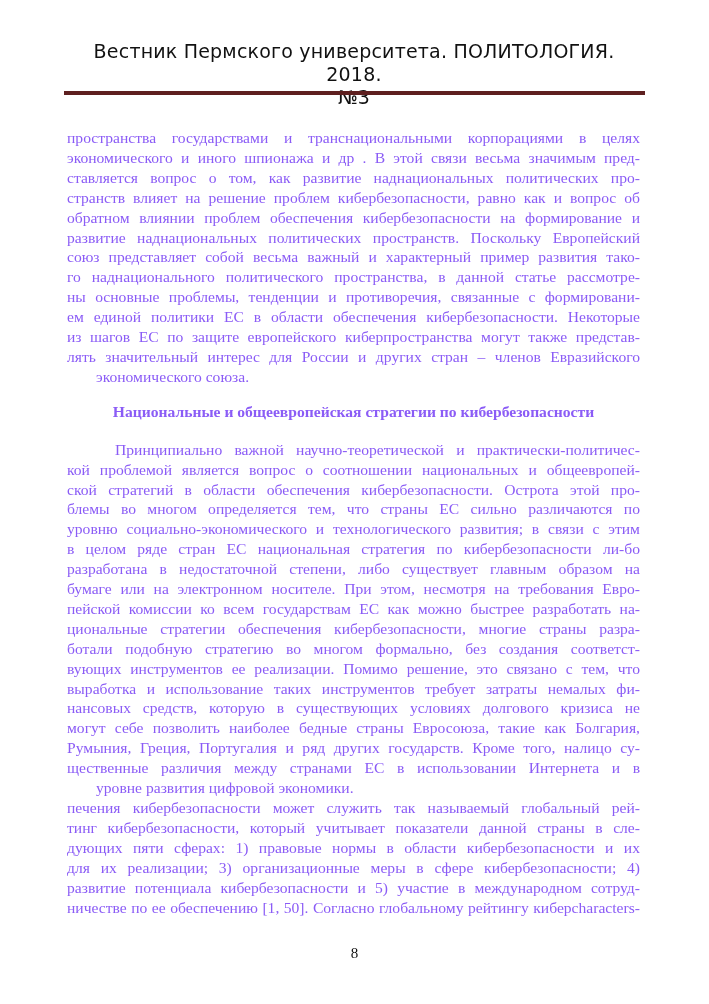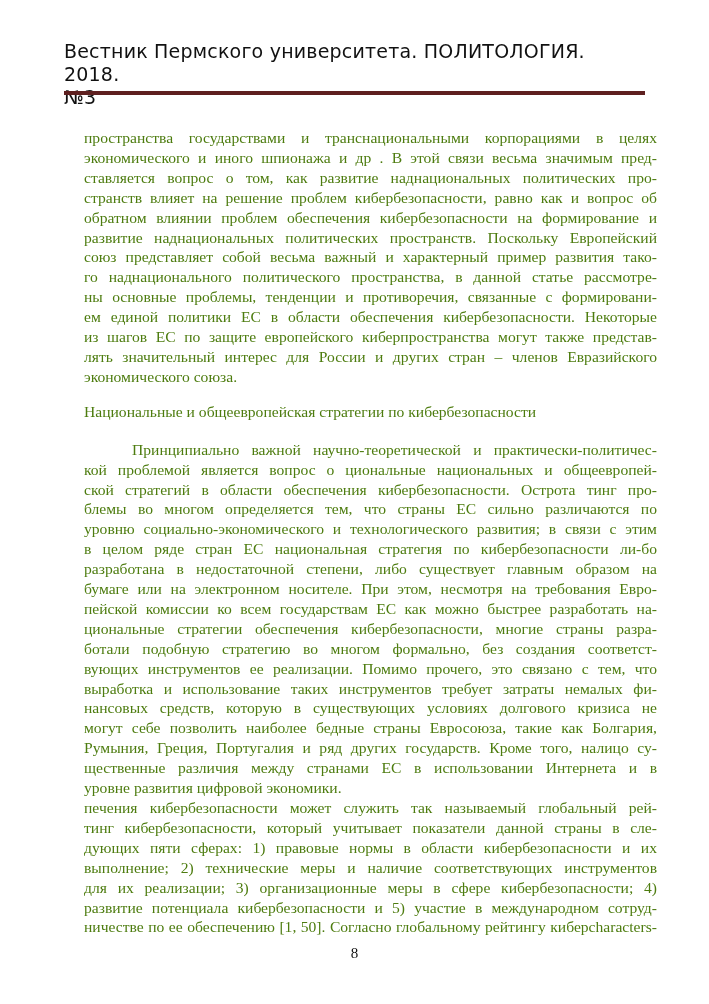--- a/index.html
+++ b/index.html
@@ -6,6 +6,7 @@
   body { width: 709px; height: 1004px; position: relative; overflow: hidden; }
   .header {
     position: absolute; left: 64px; top: 40px; width: 580px;
+    text-align: center;
     font-family: "DejaVu Sans", sans-serif;
     font-size: 19px; line-height: 23px; color: #111;
     letter-spacing: 0.2px;

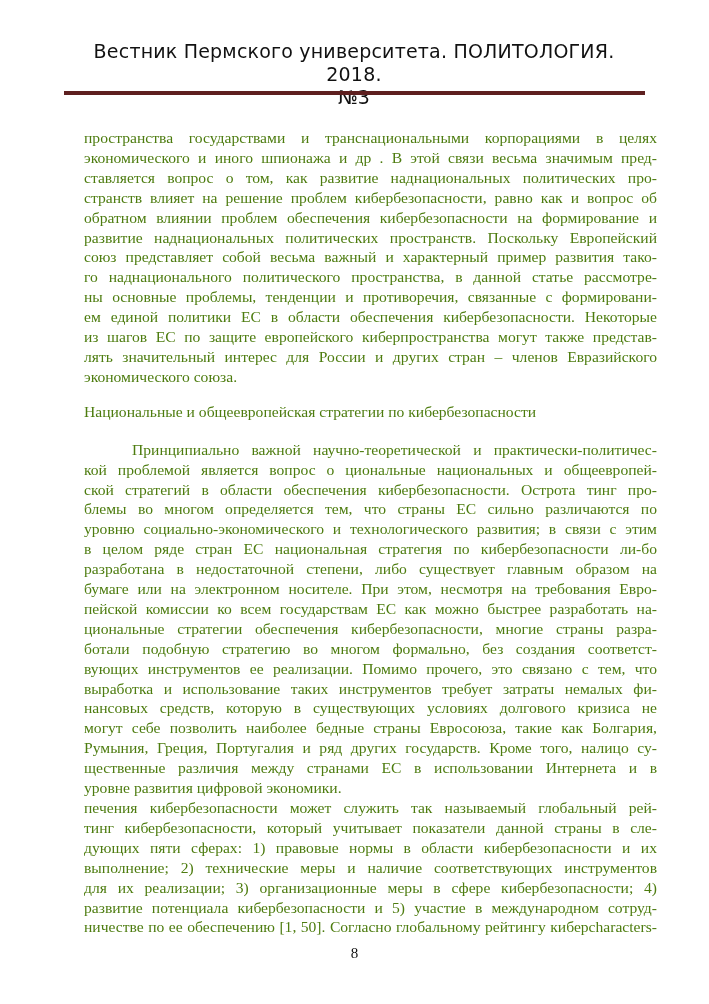--- a/index.html
+++ b/index.html
@@ -16,9 +16,9 @@
     background: #5e2020;
   }
   .body-text {
-    position: absolute; left: 84px; top: 128px; width: 573px;
+    position: absolute; left: 67px; top: 128px; width: 573px;
     font-family: "Liberation Serif", serif;
-    font-size: 15.6px; line-height: 19.9px; color: #4d7c0f;
+    font-size: 15.6px; line-height: 19.9px; color: #8b5cf6;
     text-align: justify;
   }
   .body-text p { margin: 0; }

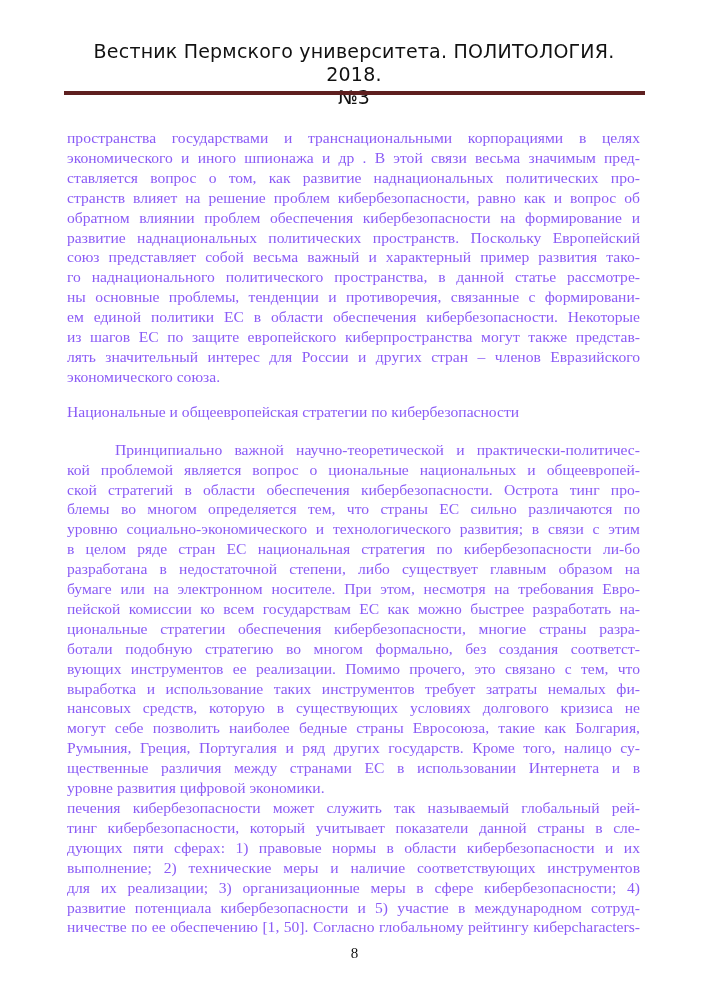--- a/index.html
+++ b/index.html
@@ -23,7 +23,7 @@
   }
   .body-text p { margin: 0; }
   .line { display: block; text-align: justify; text-align-last: justify; white-space: nowrap; }
-  .line.last { text-align-last: left; }
+  .line.last { text-align-last: left; margin-left: 29px; }
   .line.indent { text-indent: 48px; }
   .section-heading {
     font-weight: normal; text-align: left; margin: 15px 0 18px 0;

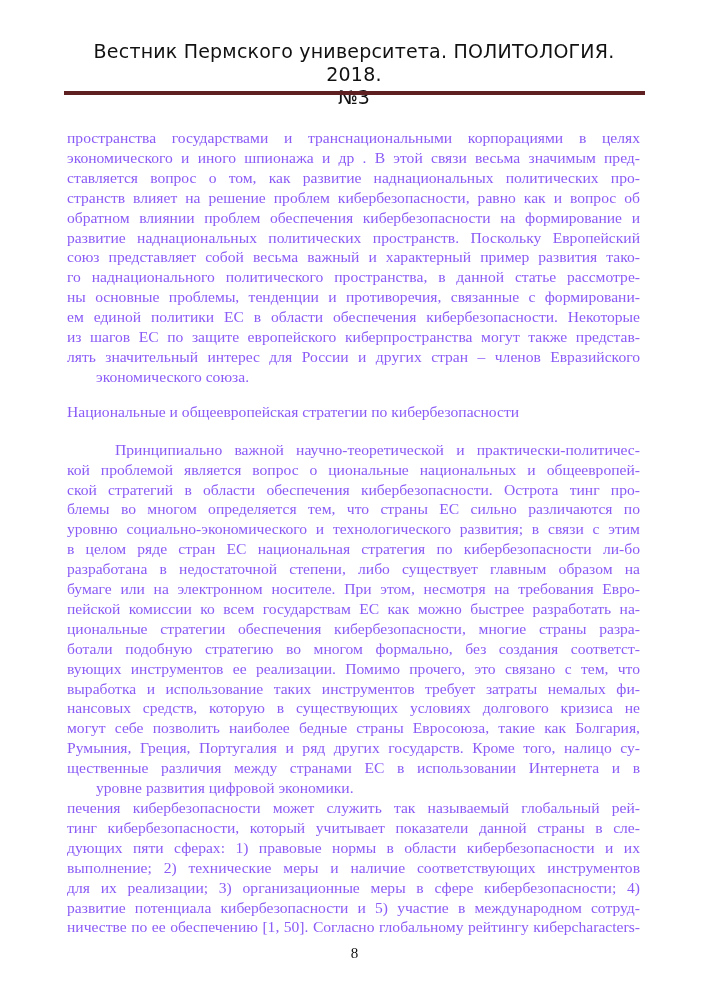--- a/index.html
+++ b/index.html
@@ -26,7 +26,7 @@
   .line.last { text-align-last: left; margin-left: 29px; }
   .line.indent { text-indent: 48px; }
   .section-heading {
-    font-weight: normal; text-align: left; margin: 15px 0 18px 0;
+    font-weight: bold; text-align: center; margin: 15px 0 18px 0;
     font-size: 15.6px;
   }
   .para { margin: 0; }

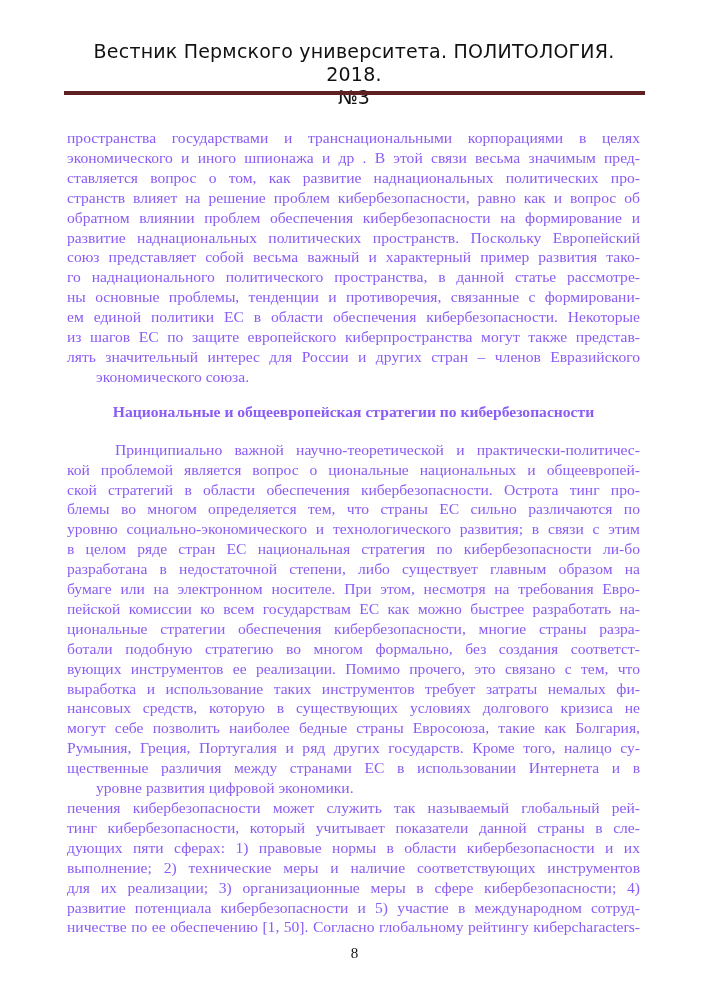--- a/index.html
+++ b/index.html
@@ -63,7 +63,7 @@
   <div class="section-heading">Национальные и общеевропейская стратегии по кибербезопасности</div>
   <p class="para" id="p2">
       <span class="line indent">Принципиально важной научно-теоретической и практически-политичес-</span>
-      <span class="line">кой проблемой является вопрос о циональные национальных и общеевропей-</span>
+      <span class="line">кой проблемой является вопрос о соотношении национальных и общеевропей-</span>
       <span class="line">ской стратегий в области обеспечения кибербезопасности. Острота тинг про-</span>
       <span class="line">блемы во многом определяется тем, что страны ЕС сильно различаются по</span>
       <span class="line">уровню социально-экономического и технологического развития; в связи с этим</span>

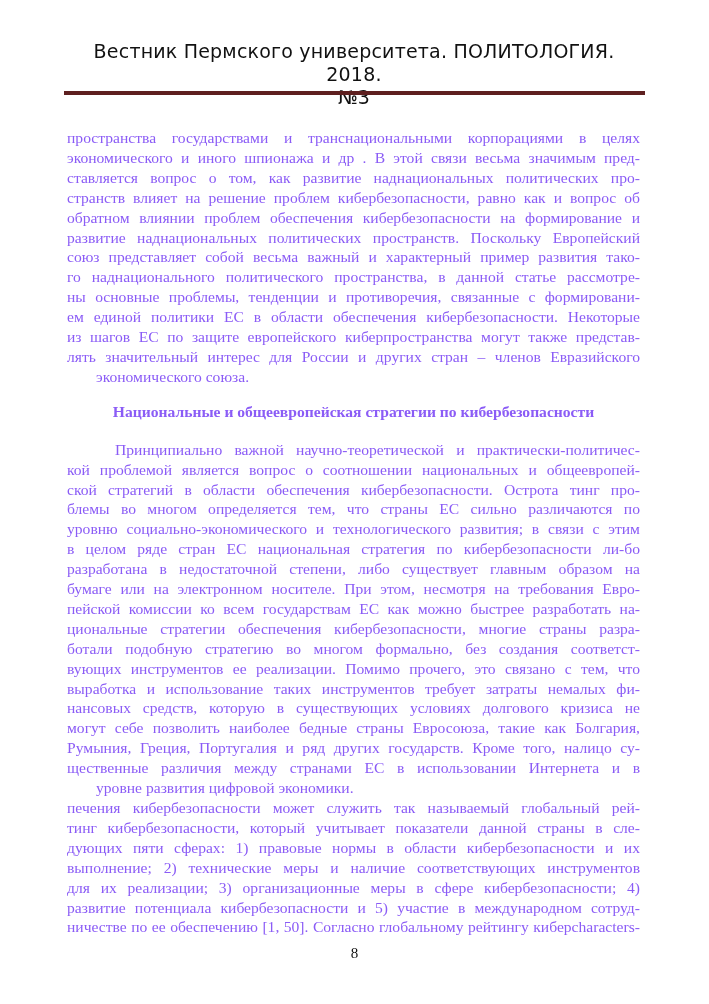--- a/index.html
+++ b/index.html
@@ -64,7 +64,7 @@
   <p class="para" id="p2">
       <span class="line indent">Принципиально важной научно-теоретической и практически-политичес-</span>
       <span class="line">кой проблемой является вопрос о соотношении национальных и общеевропей-</span>
-      <span class="line">ской стратегий в области обеспечения кибербезопасности. Острота тинг про-</span>
+      <span class="line">ской стратегий в области обеспечения кибербезопасности. Острота этой про-</span>
       <span class="line">блемы во многом определяется тем, что страны ЕС сильно различаются по</span>
       <span class="line">уровню социально-экономического и технологического развития; в связи с этим</span>
       <span class="line">в целом ряде стран ЕС национальная стратегия по кибербезопасности ли-бо</span>

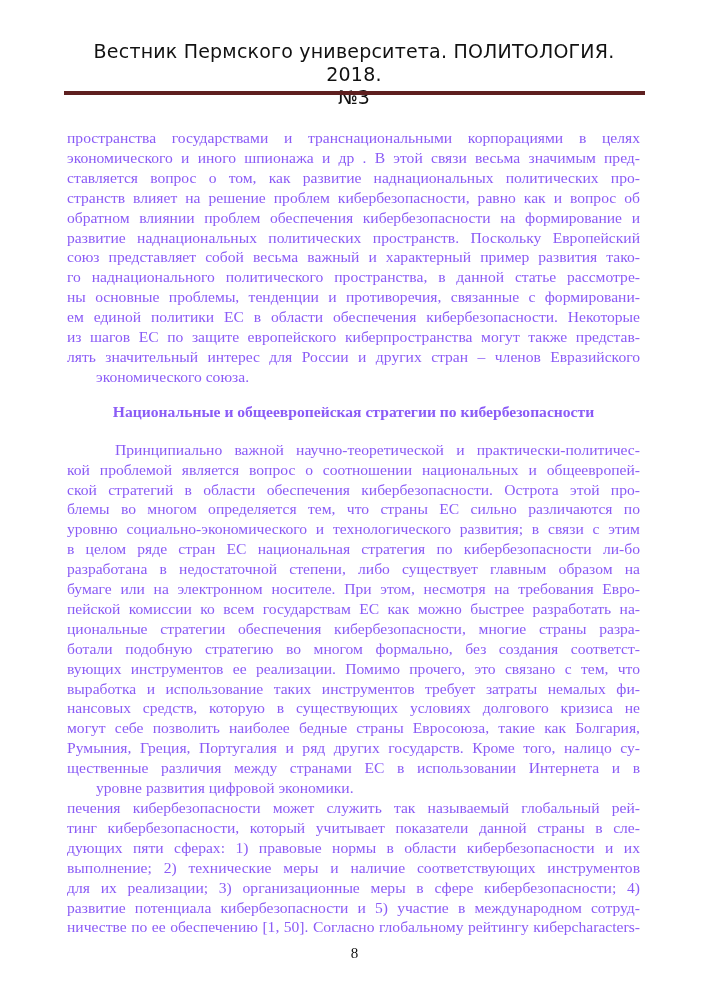--- a/index.html
+++ b/index.html
@@ -73,7 +73,7 @@
       <span class="line">пейской комиссии ко всем государствам ЕС как можно быстрее разработать на-</span>
       <span class="line">циональные стратегии обеспечения кибербезопасности, многие страны разра-</span>
       <span class="line">ботали подобную стратегию во многом формально, без создания соответст-</span>
-      <span class="line">вующих инструментов ее реализации. Помимо прочего, это связано с тем, что</span>
+      <span class="line">вующих инструментов ее реализации. Помимо решение, это связано с тем, что</span>
       <span class="line">выработка и использование таких инструментов требует затраты немалых фи-</span>
       <span class="line">нансовых средств, которую в существующих условиях долгового кризиса не</span>
       <span class="line">могут себе позволить наиболее бедные страны Евросоюза, такие как Болгария,</span>

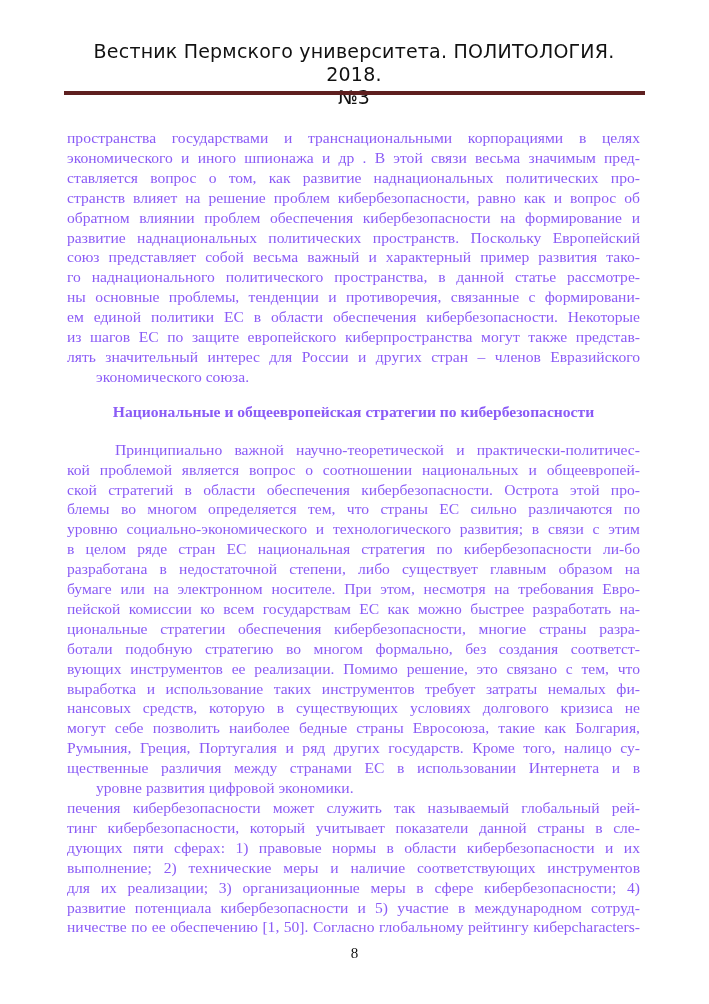--- a/index.html
+++ b/index.html
@@ -85,7 +85,6 @@
       <span class="line">печения кибербезопасности может служить так называемый глобальный рей-</span>
       <span class="line">тинг кибербезопасности, который учитывает показатели данной страны в сле-</span>
       <span class="line">дующих пяти сферах: 1) правовые нормы в области кибербезопасности и их</span>
-      <span class="line">выполнение; 2) технические меры и наличие соответствующих инструментов</span>
       <span class="line">для их реализации; 3) организационные меры в сфере кибербезопасности; 4)</span>
       <span class="line">развитие потенциала кибербезопасности и 5) участие в международном сотруд-</span>
       <span class="line">ничестве по ее обеспечению [1, 50]. Согласно глобальному рейтингу киберcharacters-</span>

